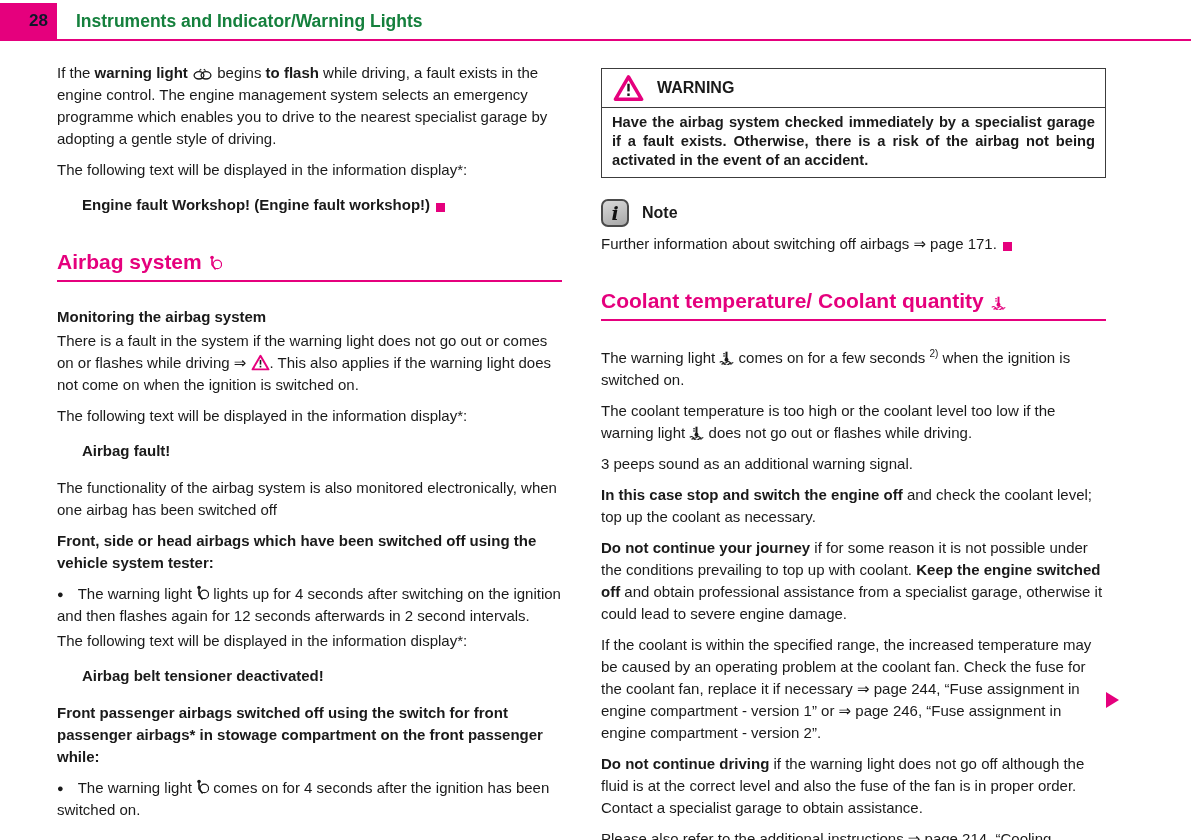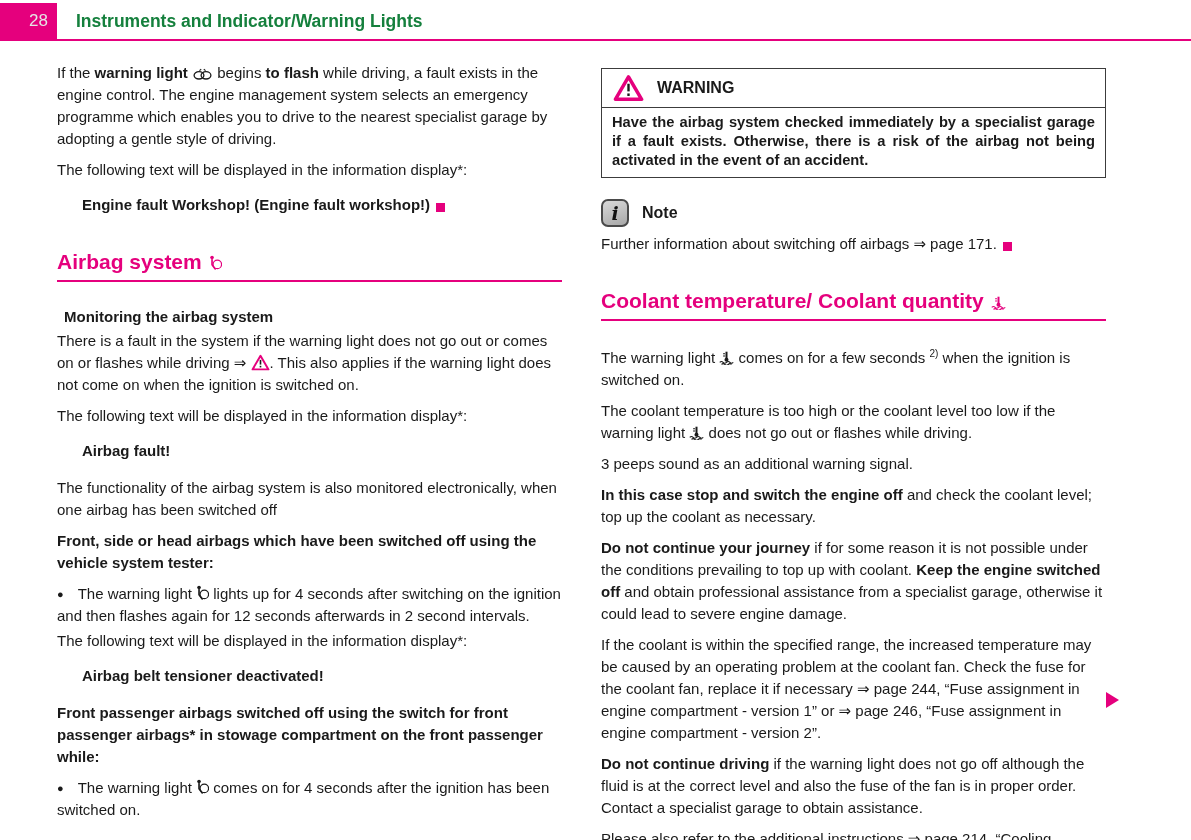--- a/index.html
+++ b/index.html
@@ -9,7 +9,7 @@
 
   
   .page-num-box { position:absolute; left:0; top:3px; width:57px; height:36px;
-    background:var(--accent); color:#e5e5e5; font-weight:normal; font-size:17px;
+    background:var(--accent); color:#0f172a; font-weight:bold; font-size:17px;
     display:flex; align-items:center; justify-content:flex-end; padding-right:9px; }
   .header-title { position:absolute; left:76px; top:3px; height:36px; display:flex;
     align-items:center; font-weight:bold; font-size:17.5px; color:#15803d; }

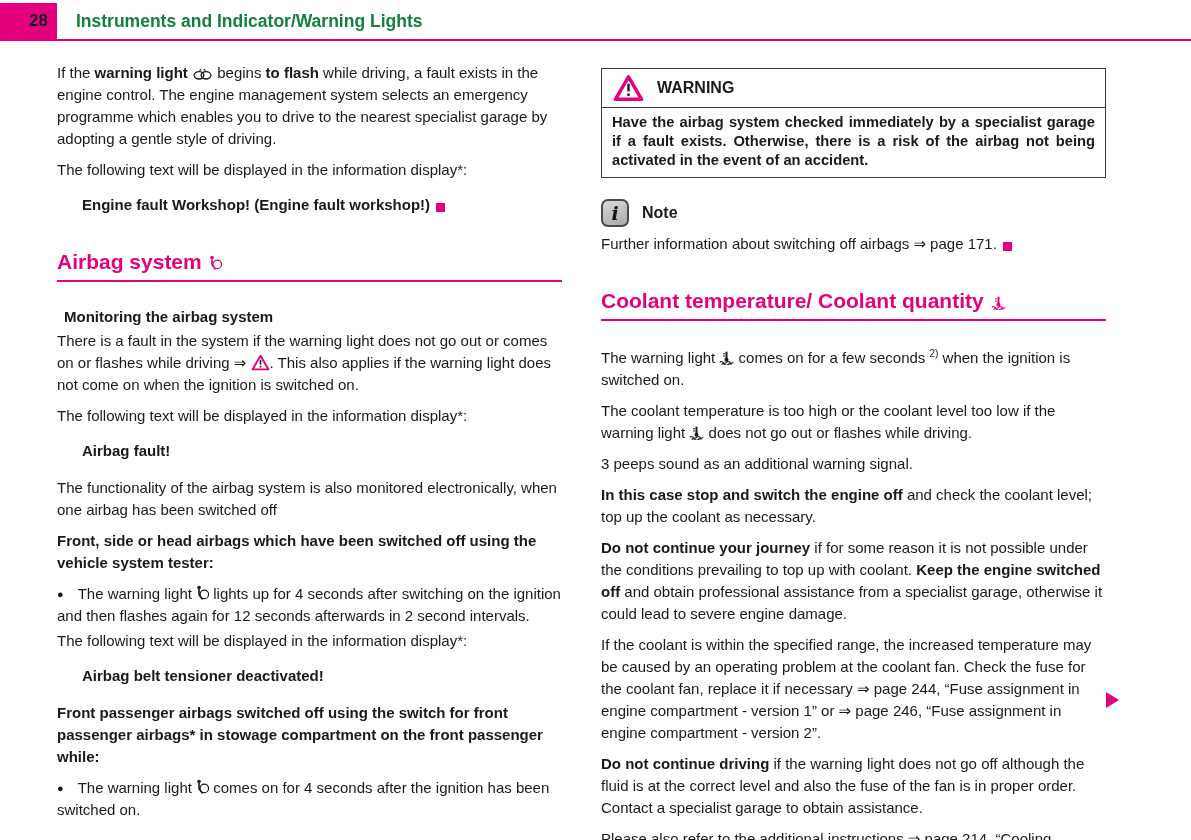--- a/index.html
+++ b/index.html
@@ -29,7 +29,7 @@
   h2.section-heading { font-size:21px; font-weight:bold; color:var(--accent);
     border-bottom:2px solid var(--accent); padding-bottom:6px; margin:34px 0 26px 0; }
   h2.section-heading .icon { margin-left:7px; }
-  h3.subheading { font-size:15px; font-weight:bold; margin:0 0 5px 7px; }
+  h3.subheading { font-size:15px; font-weight:bold; margin:0 0 5px 0; }
   sup { font-size:10px; line-height:0; vertical-align:super; }
 
   

